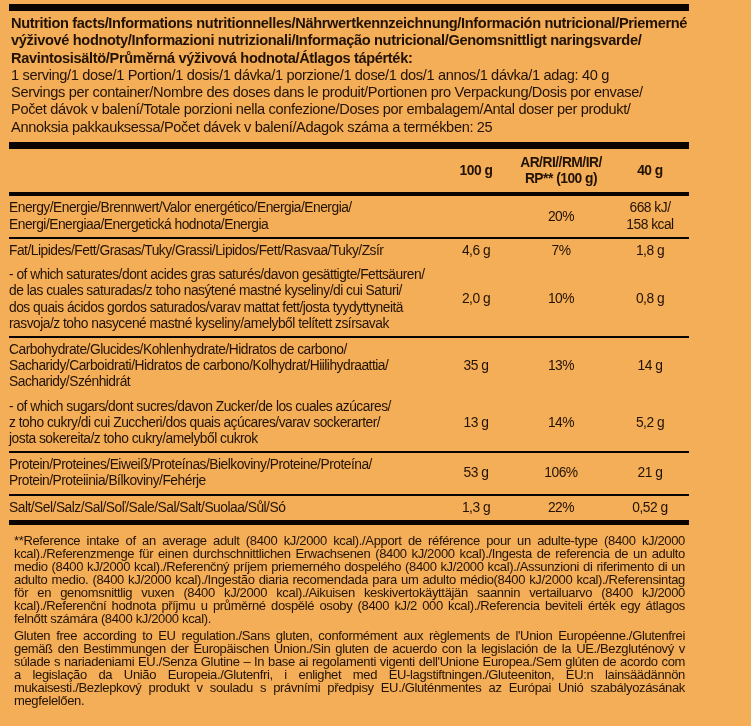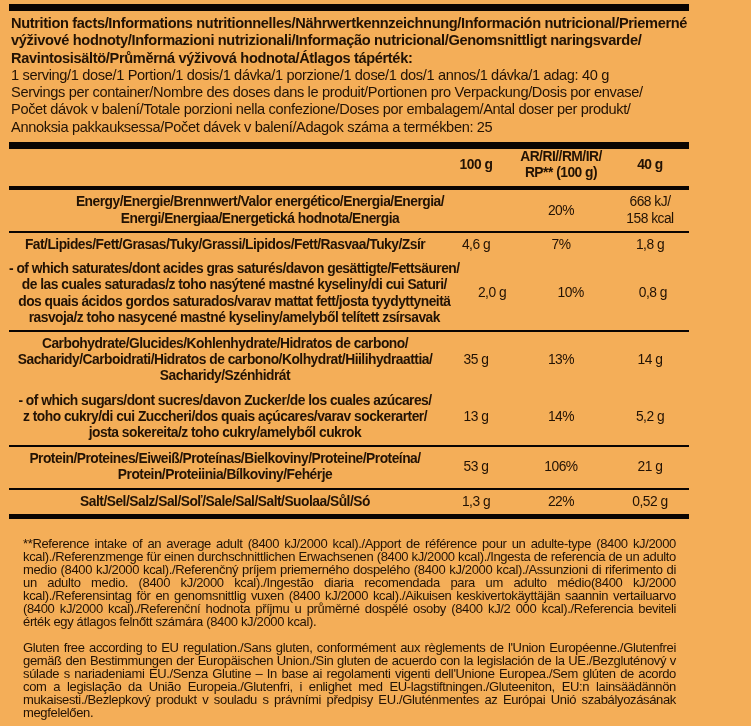--- a/index.html
+++ b/index.html
@@ -26,7 +26,7 @@
   .cell-100{width:70px;text-align:center;}
   .cell-ri{width:100px;text-align:center;}
   .cell-40{width:78px;text-align:center;}
-  .colhead{font-weight:bold;padding:0 0 5px 0;align-items:center;}
+  .colhead{font-weight:bold;padding:6px 0 5px 0;align-items:center;}
   .vline{display:block;text-align:center;}
   
   .footnotes{padding:5px 0 0 1px;font-size:13px;line-height:13px;letter-spacing:-0.35px;text-align:justify;}

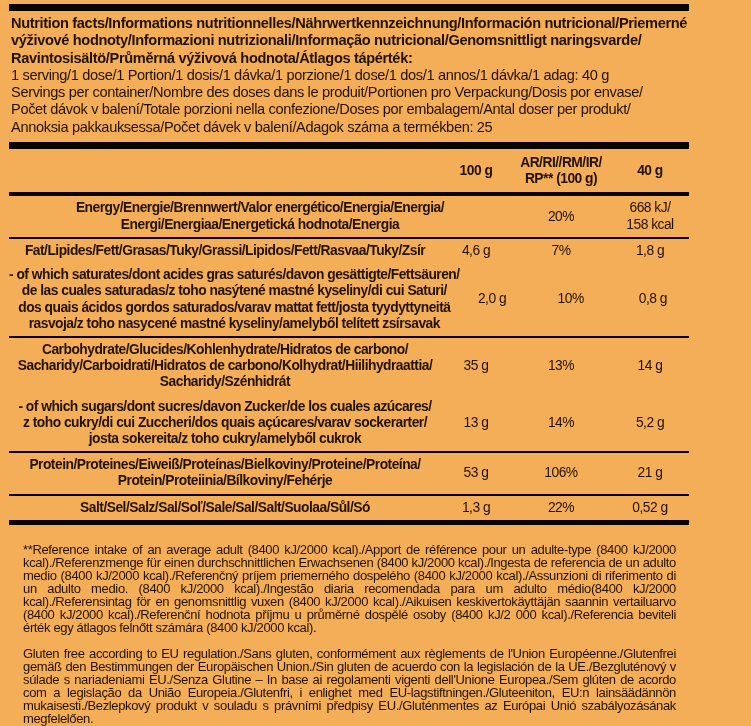--- a/index.html
+++ b/index.html
@@ -22,7 +22,7 @@
   .line{display:block;white-space:nowrap;}
   
   .trow{display:flex;align-items:center;padding:4px 0;font-size:13.8px;line-height:16.2px;letter-spacing:-0.5px;}
-  .label-cell{flex:1;font-weight:bold;text-align:center;}
+  .label-cell{flex:1;font-weight:normal;}
   .cell-100{width:70px;text-align:center;}
   .cell-ri{width:100px;text-align:center;}
   .cell-40{width:78px;text-align:center;}

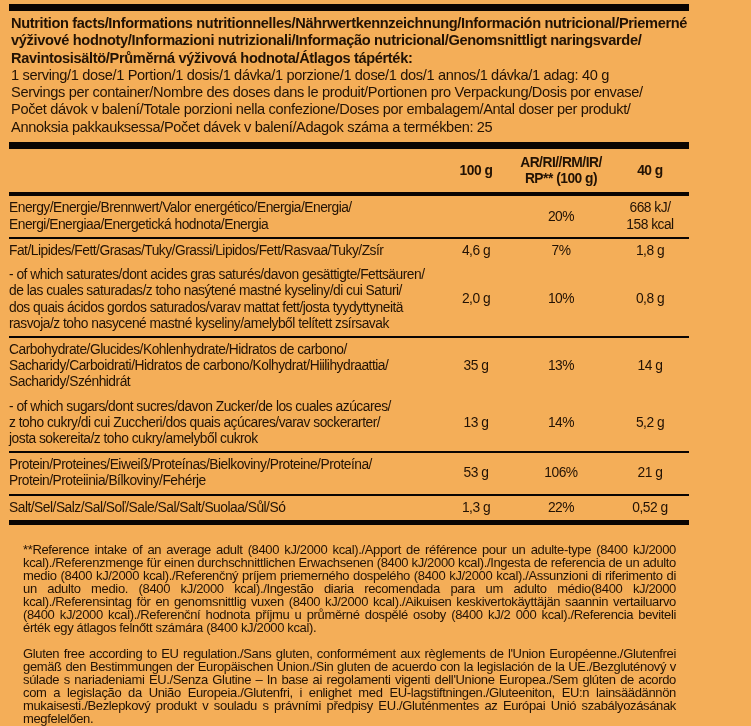--- a/index.html
+++ b/index.html
@@ -30,7 +30,7 @@
   .vline{display:block;text-align:center;}
   
   .footnotes{padding:5px 0 0 1px;font-size:13px;line-height:13px;letter-spacing:-0.35px;text-align:justify;}
-  .footnotes p{margin:13px;}
+  .footnotes p{margin:4px;}
 </style>
 </head>
 <body>

